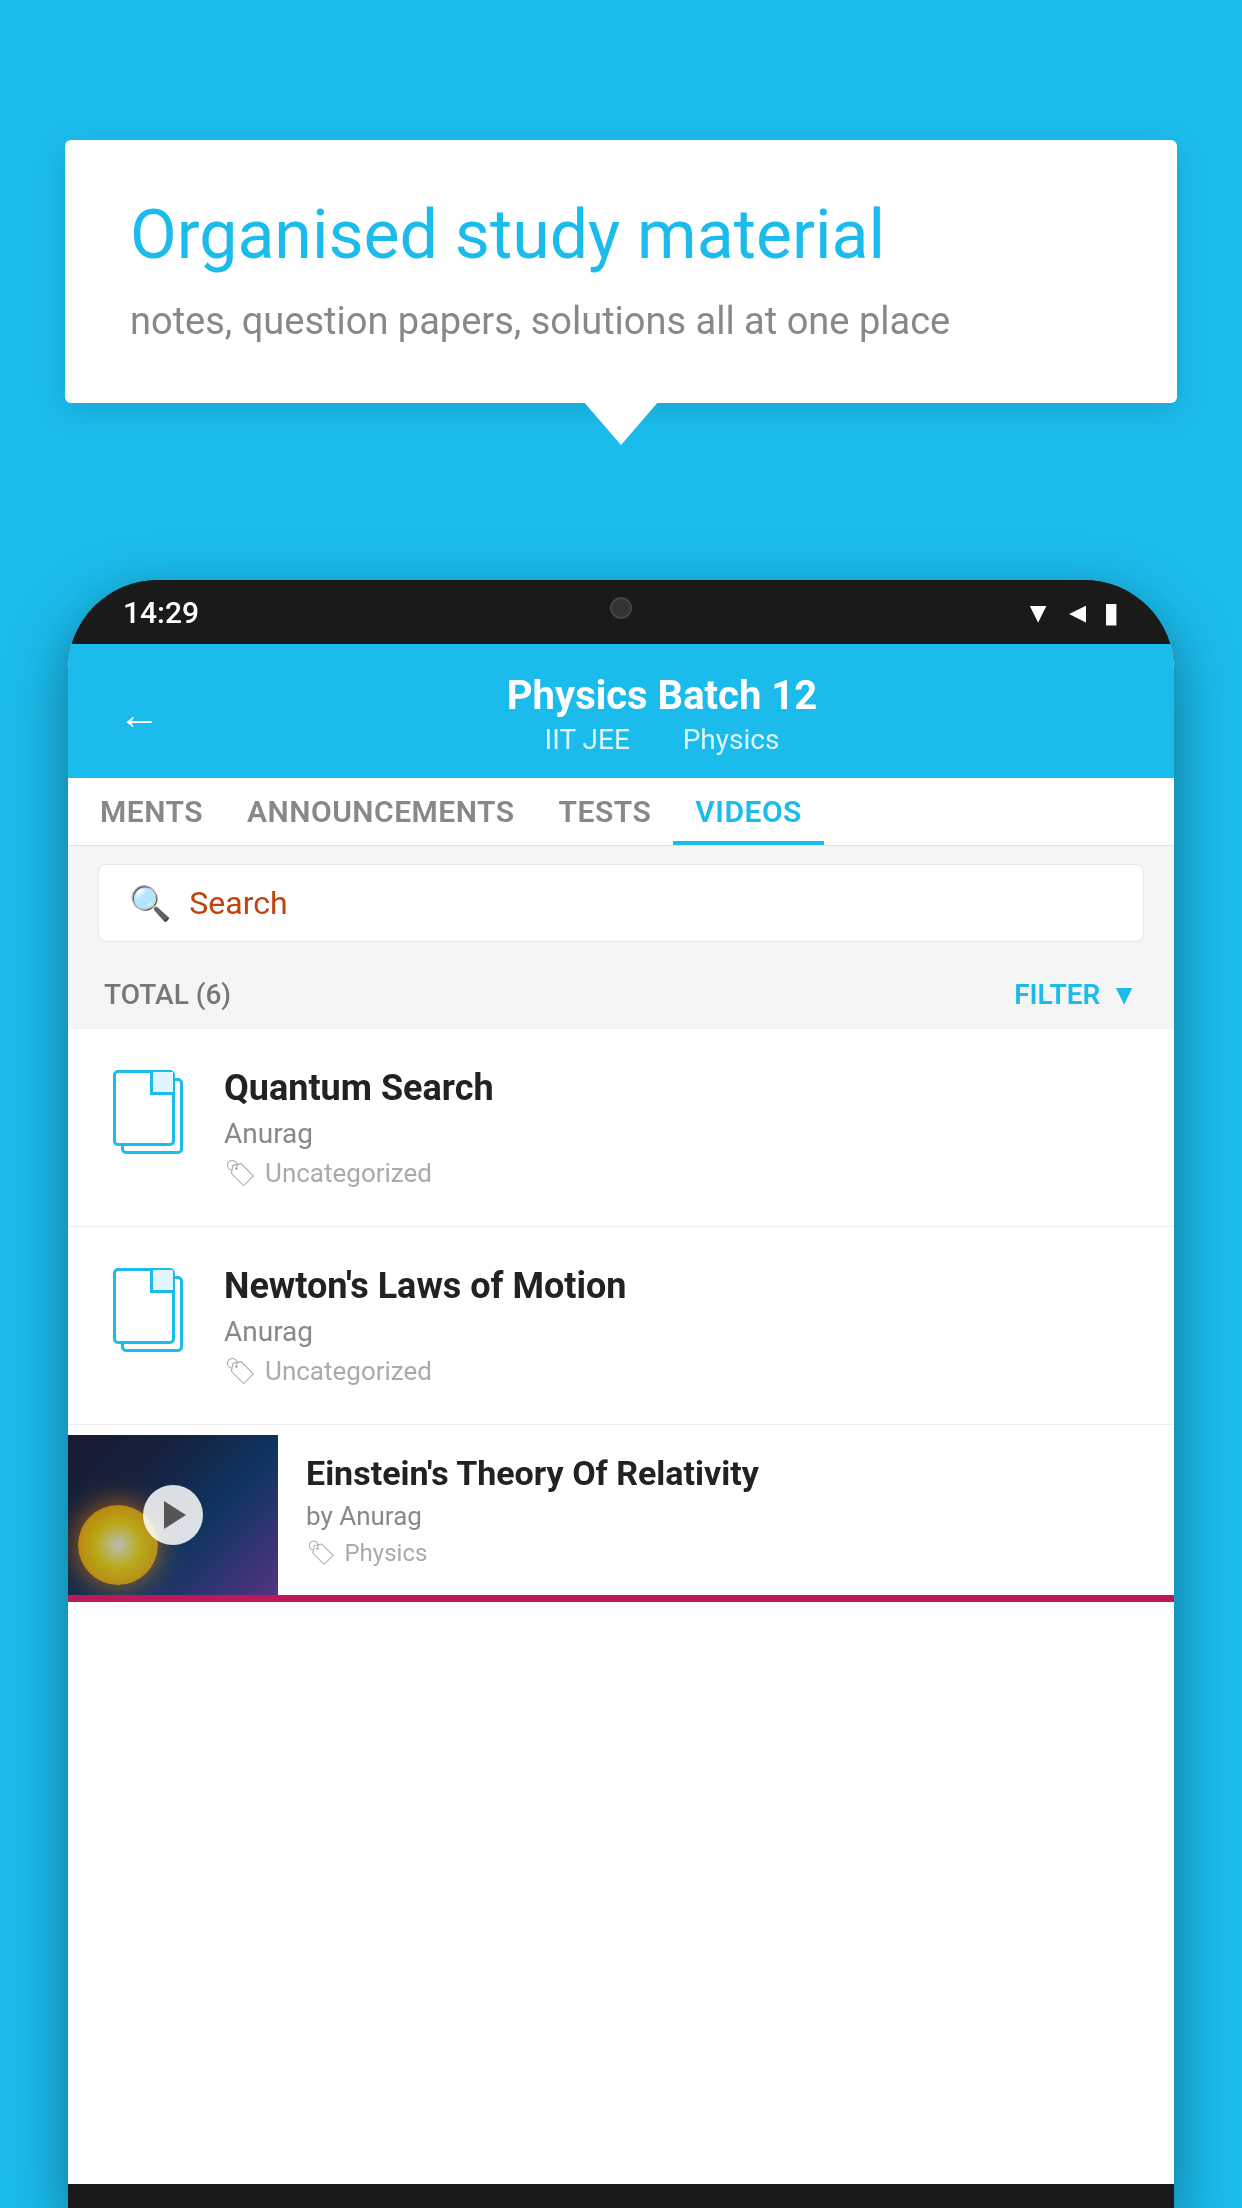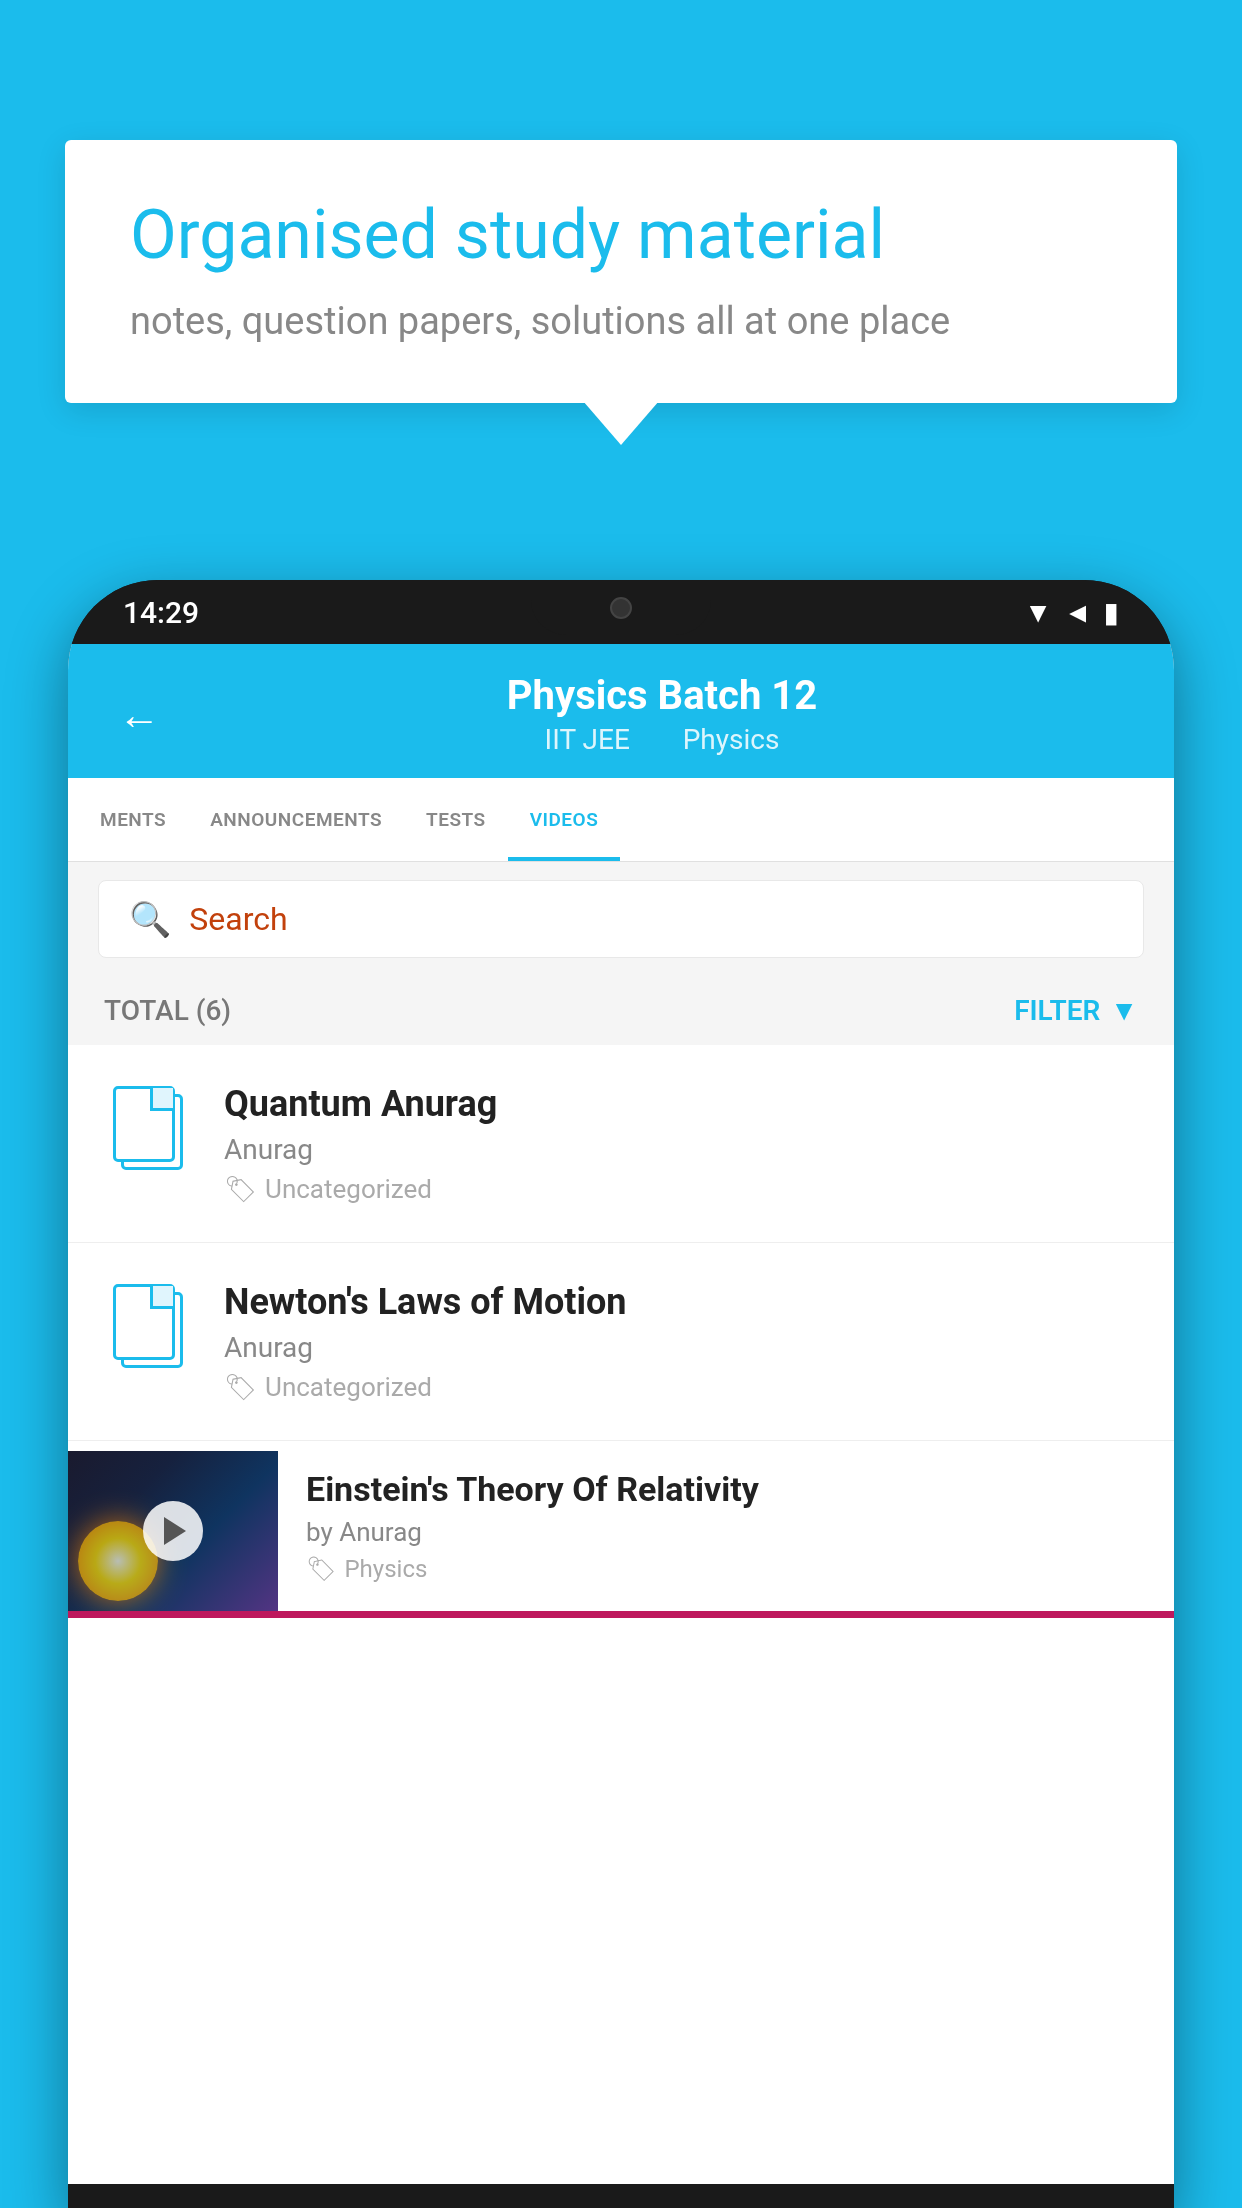--- a/index.html
+++ b/index.html
@@ -163,8 +163,8 @@
     }
 
     .tab-item {
-      padding: 30px 22px;
-      font-size: 19px;
+      padding: 16px 22px;
+      font-size: 30px;
       font-weight: 600;
       color: #888;
       cursor: pointer;

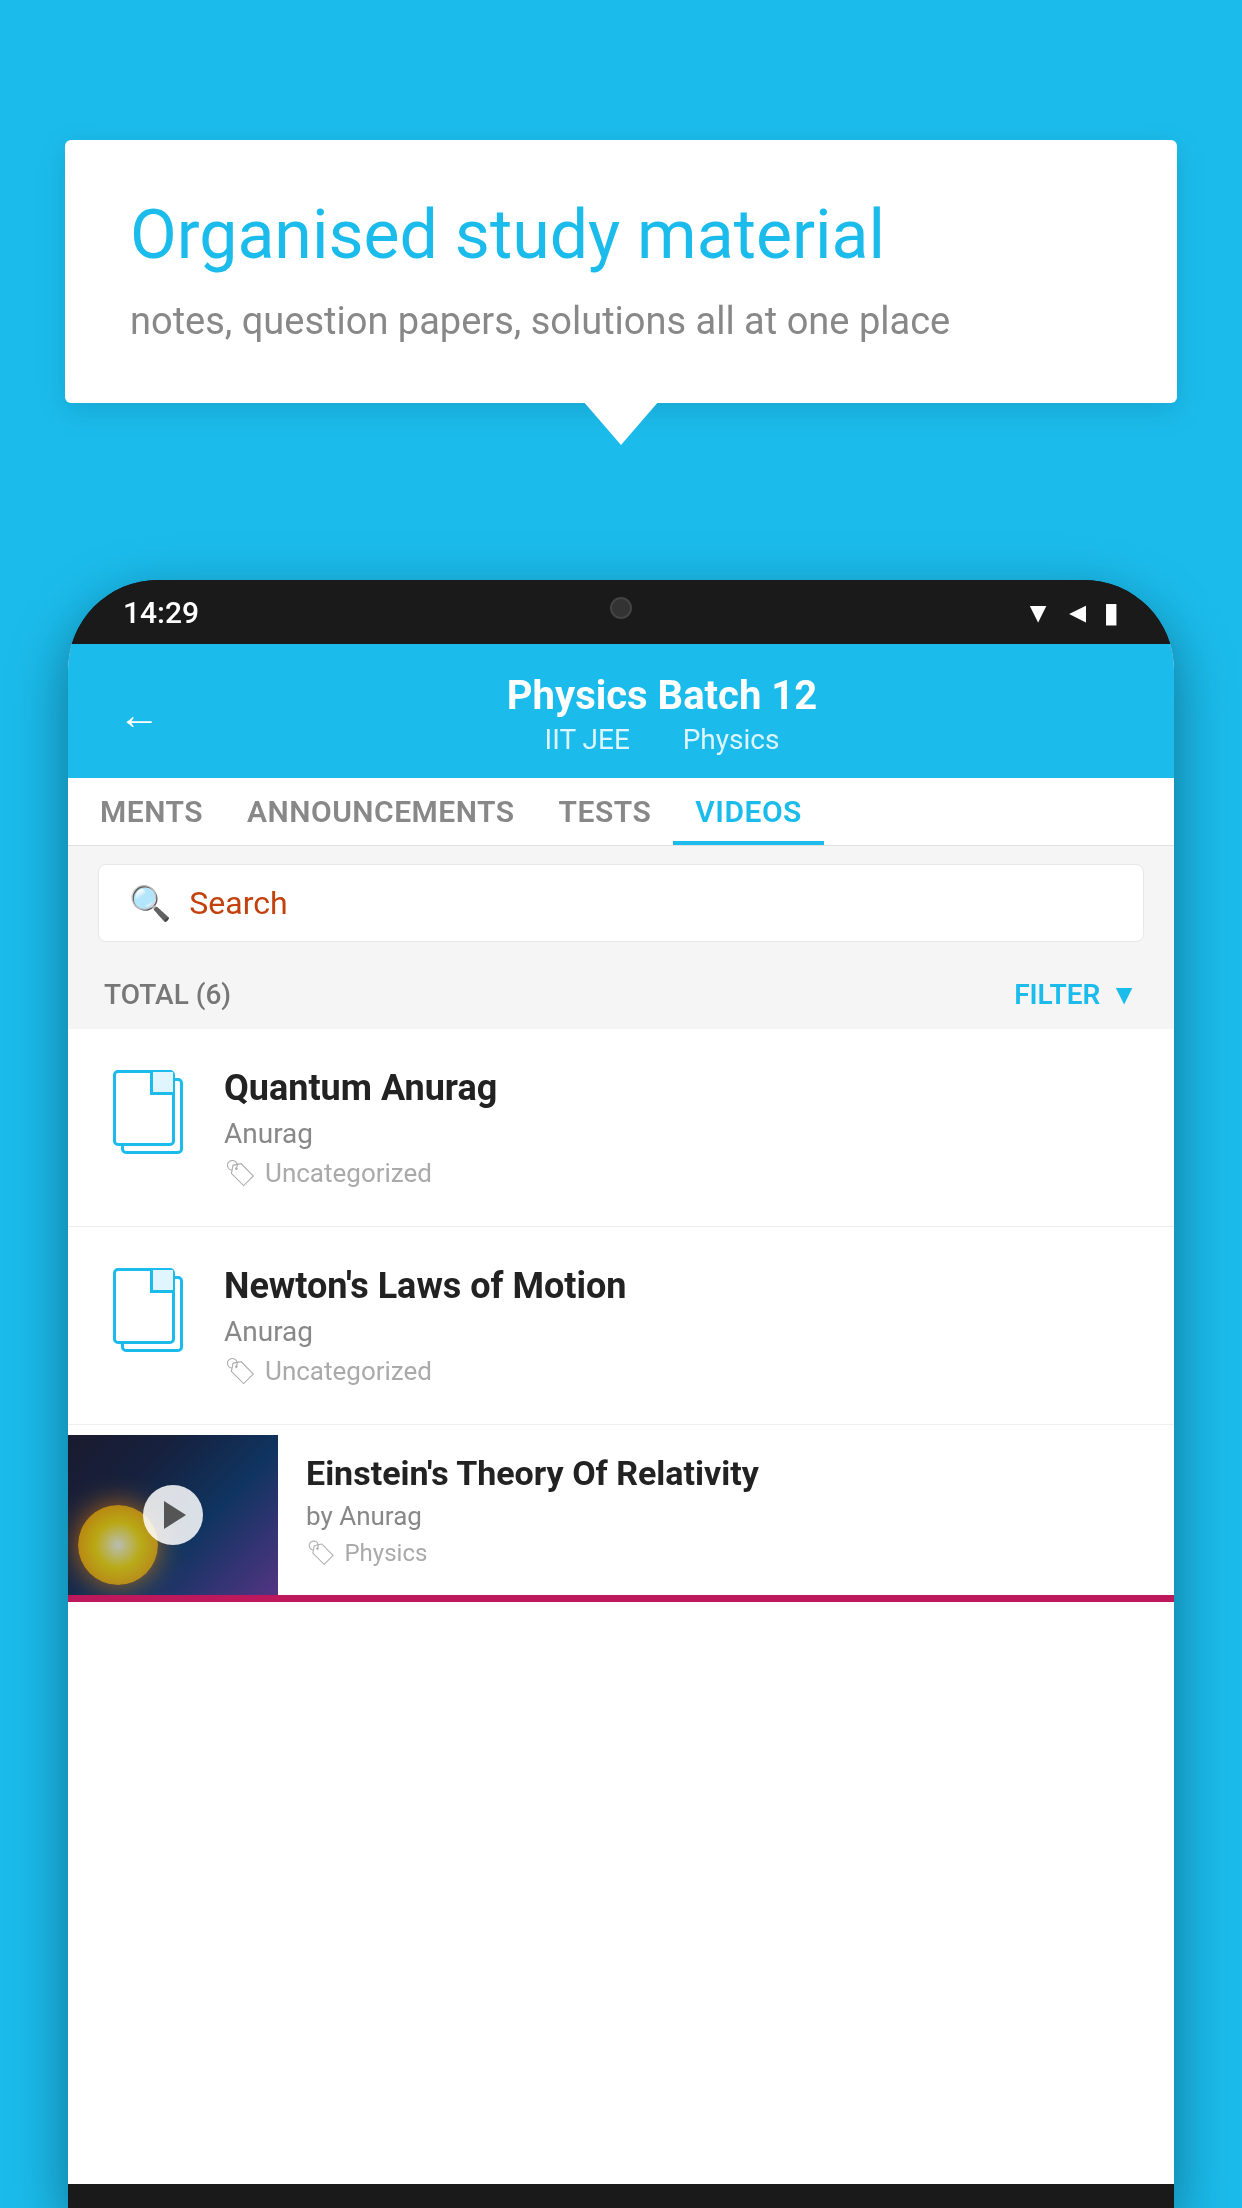--- a/index.html
+++ b/index.html
@@ -492,7 +492,7 @@
           </div>
         </div>
         <div class="item-info">
-          <div class="item-title">Quantum Anurag</div>
+          <div class="item-title">Quantum Search</div>
           <div class="item-author">Anurag</div>
           <div class="item-tag">
             <span>🏷</span>

